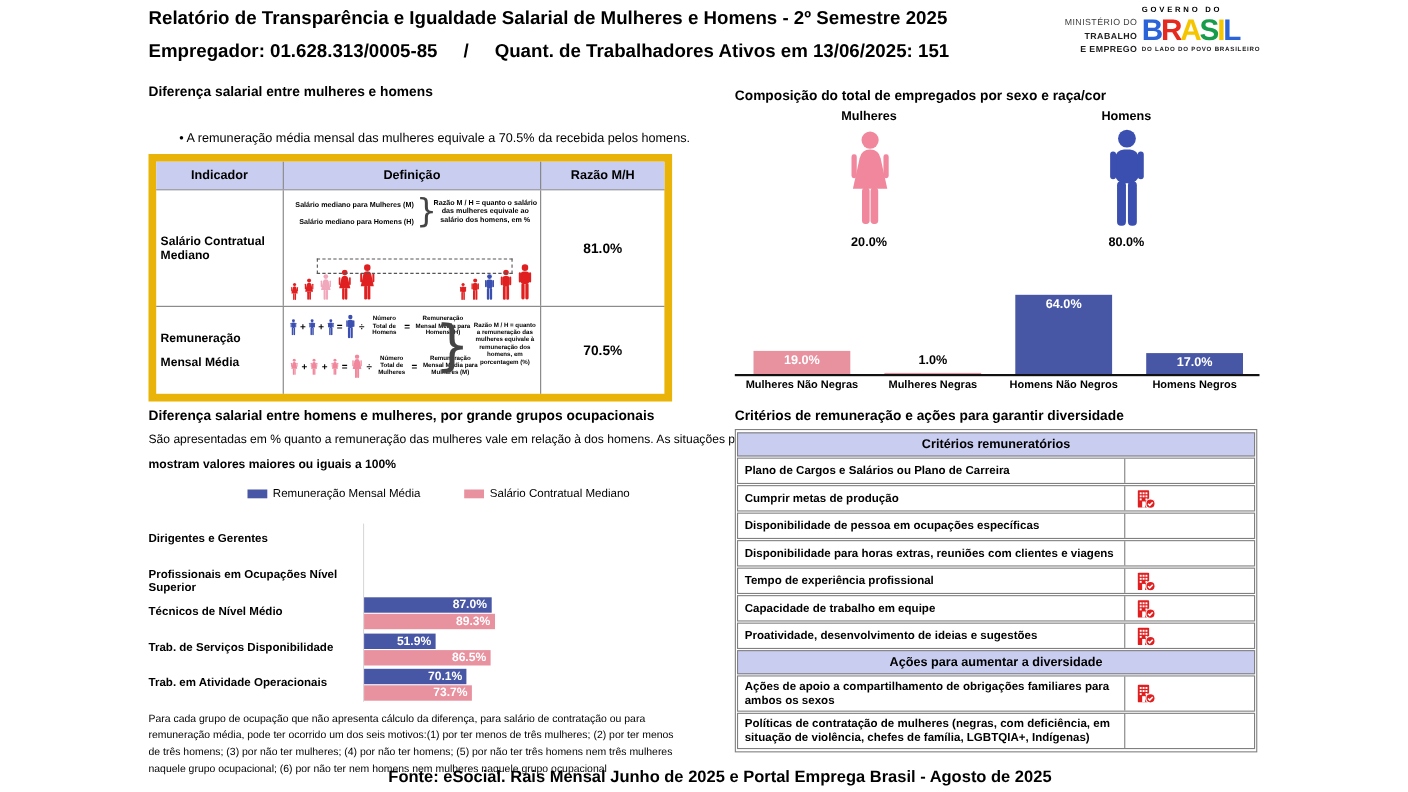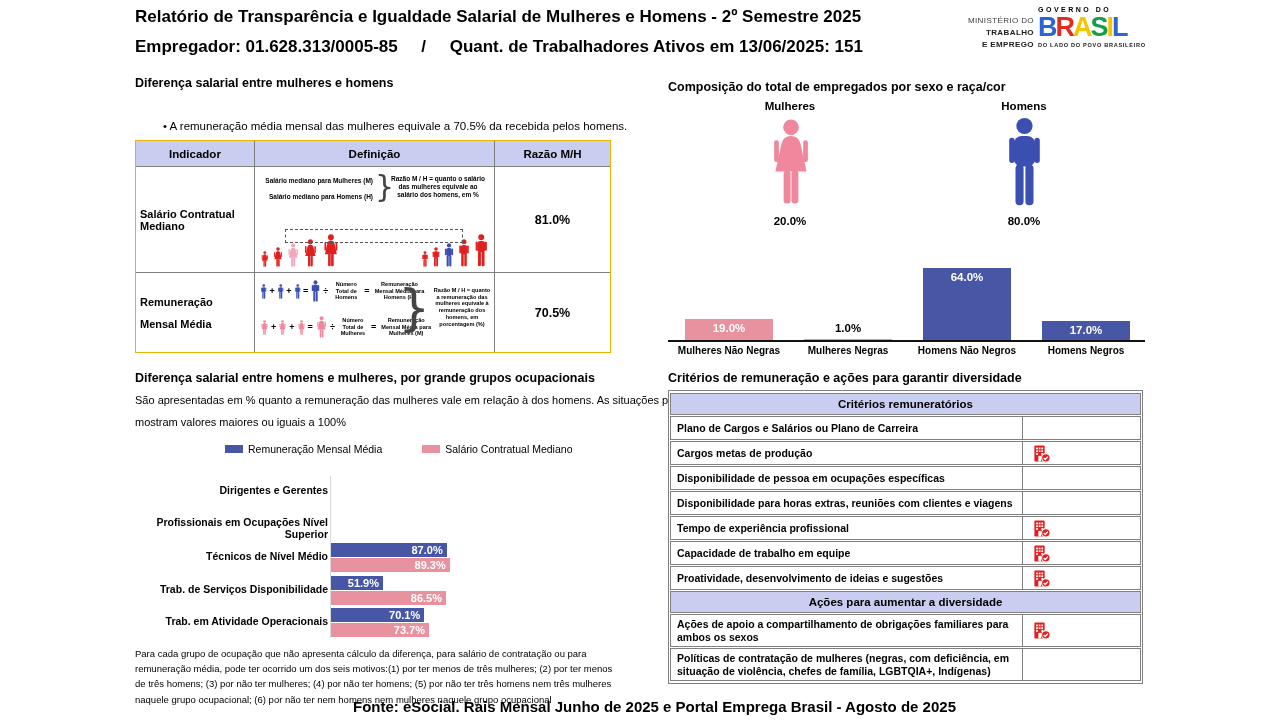--- a/index.html
+++ b/index.html
@@ -23,7 +23,7 @@
   .bullet { font-size:11.5px; }
 
   
-  .itable { border:1px solid #eab308; }
+  .itable { border:7px solid #eab308; }
   .itable .tr { display:flex; border-top:1px solid #808080; }
   .itable .tr:first-child { border-top:none; }
   .itable .td { border-left:1px solid #808080; position:relative; }

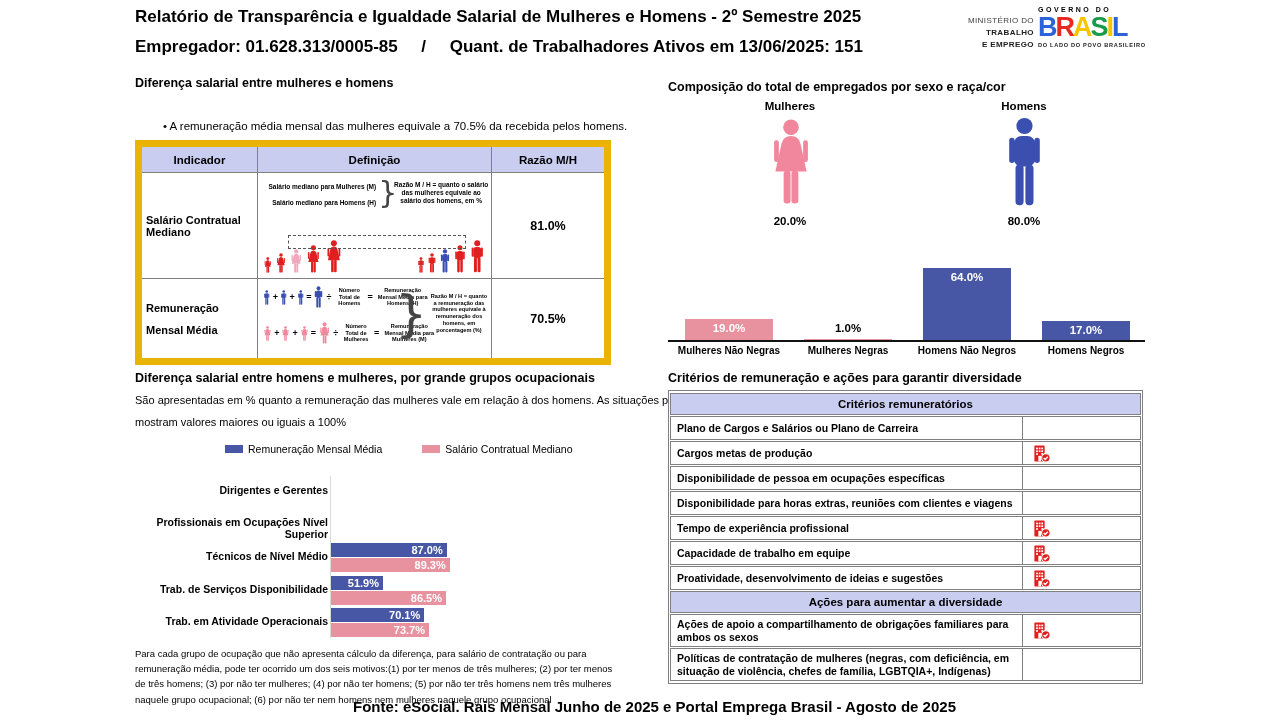--- a/index.html
+++ b/index.html
@@ -252,7 +252,7 @@
 
   <div class="abs sec-title" style="left:135px; top:371px;">Diferença salarial entre homens e mulheres, por grande grupos ocupacionais</div>
   <div class="abs" style="left:135px; top:394px; font-size:11px;">São apresentadas em % quanto a remuneração das mulheres vale em relação à dos homens. As situações positivas</div>
-  <div class="abs" style="left:135px; top:416px; font-size:11px;">mostram valores maiores ou iguais a 100%</div>
+  <div class="abs" style="left:135px; top:416px; font-size:11px;font-weight:bold;">mostram valores maiores ou iguais a 100%</div>
 
   <div class="abs" style="left:225px; top:443px; display:flex;">
     <div class="legend">

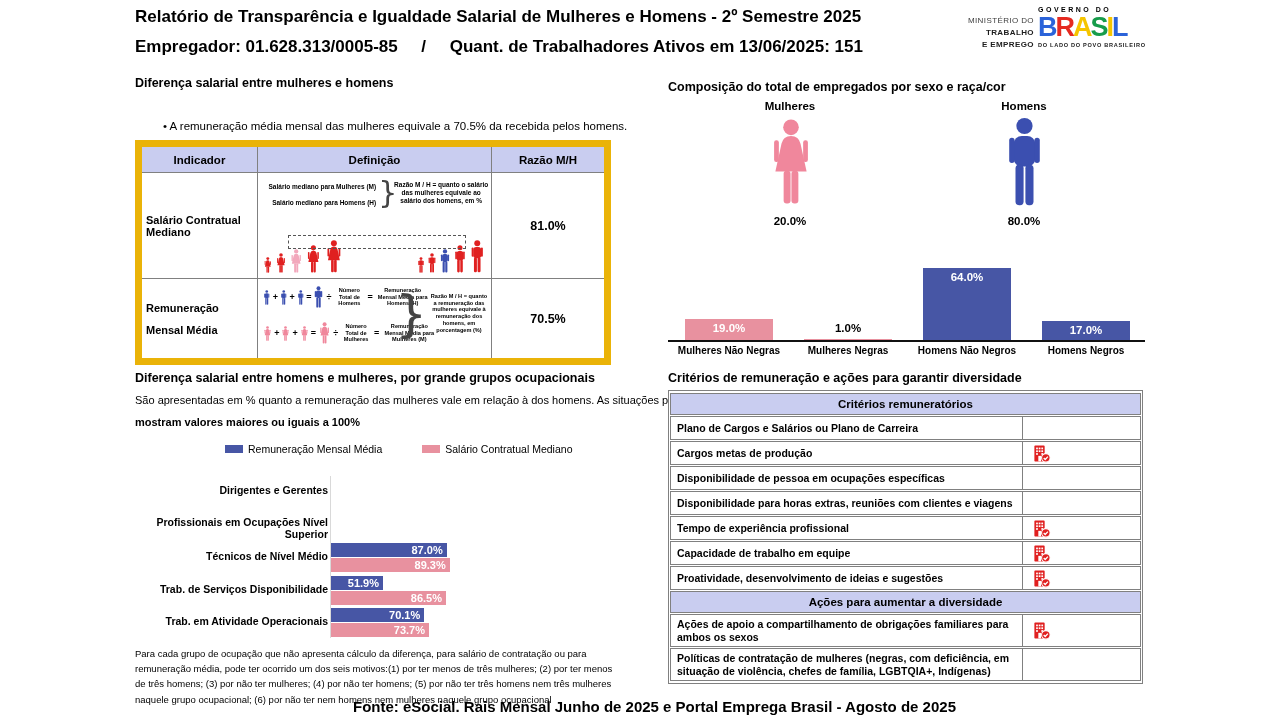--- a/index.html
+++ b/index.html
@@ -290,7 +290,7 @@
         <div class="crit-flag"></div>
       </div>
       <div class="crit-row">
-        <div class="crit-label">Cargos metas de produção</div>
+        <div class="crit-label">Cumprir metas de produção</div>
         <div class="crit-flag">
   <svg viewBox="0 0 24 24" width="21" height="19">
     <rect x="3" y="2" width="13" height="20" rx="1" fill="#e02020"></rect>

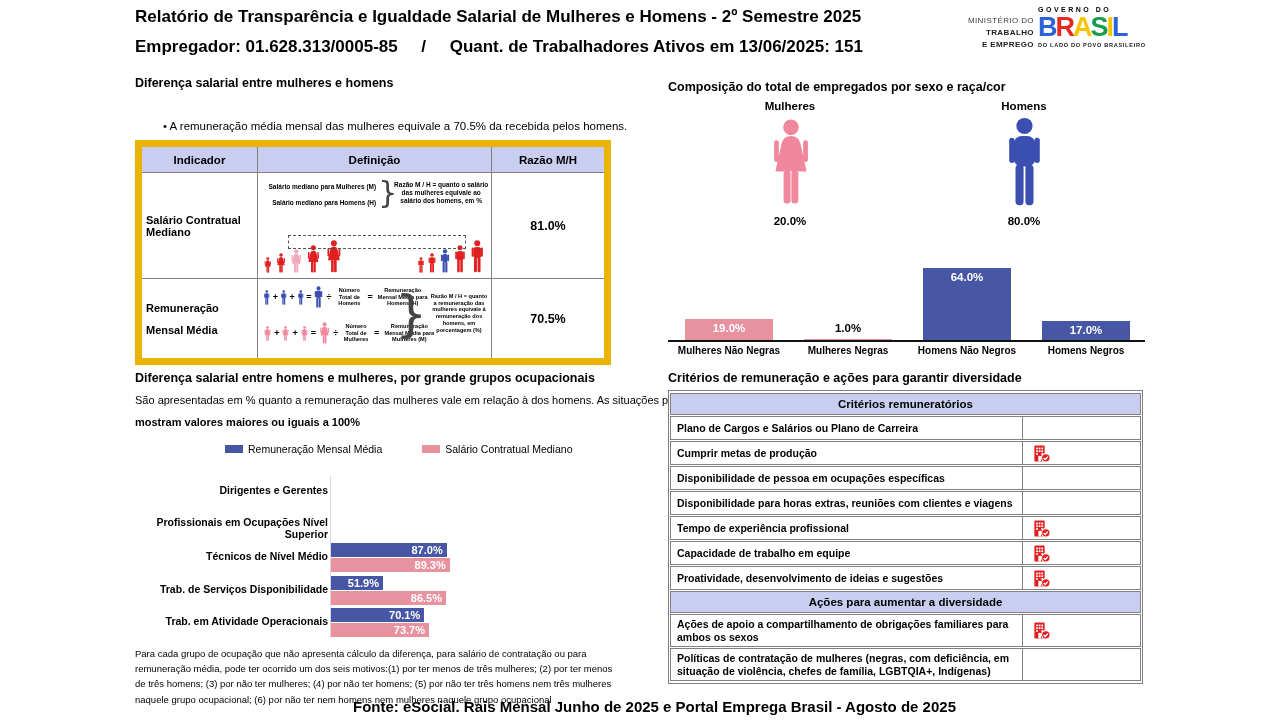--- a/index.html
+++ b/index.html
@@ -55,7 +55,7 @@
   .swatch { width:18px; height:8px; margin-right:5px; display:inline-block; }
   #occ-chart { left:135px; top:470px; width:480px; height:172px; position:absolute; }
   .occ-axis { position:absolute; left:195px; top:6px; height:162px; width:1px; background:#d9d9d9; }
-  .occ-label { position:absolute; left:0; width:193px; text-align:right; font-size:10.5px; font-weight:bold; line-height:1.15; }
+  .occ-label { position:absolute; left:0; width:193px; font-size:10.5px; font-weight:bold; line-height:1.15; }
   .occ-bar { position:absolute; height:14px; color:#fff; font-size:11px; font-weight:bold;
              text-align:right; line-height:14px; padding-right:4px; }
   .footnote { font-size:9.5px; line-height:1.6; }

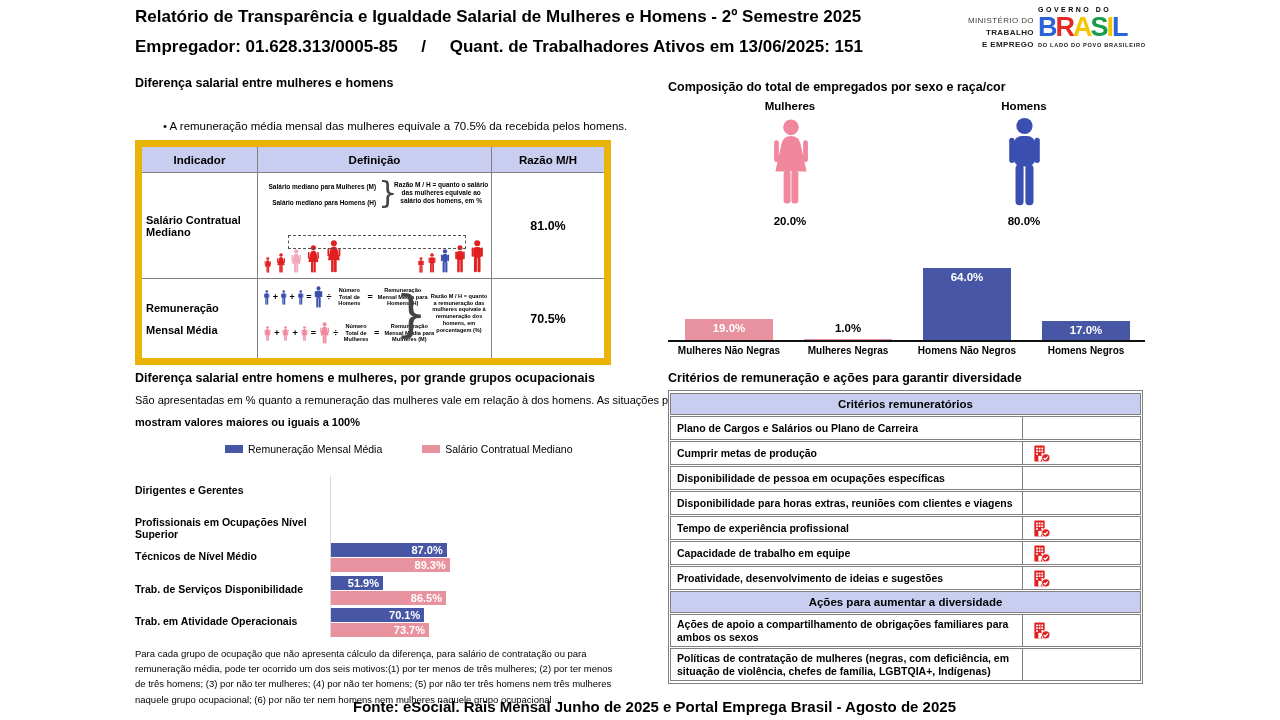--- a/index.html
+++ b/index.html
@@ -273,7 +273,7 @@
       <div class="occ-bar" style="left: 196px; top: 73px; width: 115.71px; background: rgb(71, 86, 165);">87.0%</div>
       <div class="occ-bar" style="left: 196px; top: 88px; width: 118.769px; background: rgb(232, 145, 159);">89.3%</div>
       <div class="occ-label" style="top: 113px;">Trab. de Serviços Disponibilidade</div>
-      <div class="occ-bar" style="left: 196px; top: 106px; width: 52px; background: rgb(71, 86, 165);">51.9%</div>
+      <div class="occ-bar" style="left: 196px; top: 106px; width: 65px; background: rgb(71, 86, 165);">51.9%</div>
       <div class="occ-bar" style="left: 196px; top: 121px; width: 115.045px; background: rgb(232, 145, 159);">86.5%</div>
       <div class="occ-label" style="top: 145px;">Trab. em Atividade Operacionais</div>
       <div class="occ-bar" style="left: 196px; top: 138px; width: 93.233px; background: rgb(71, 86, 165);">70.1%</div>

